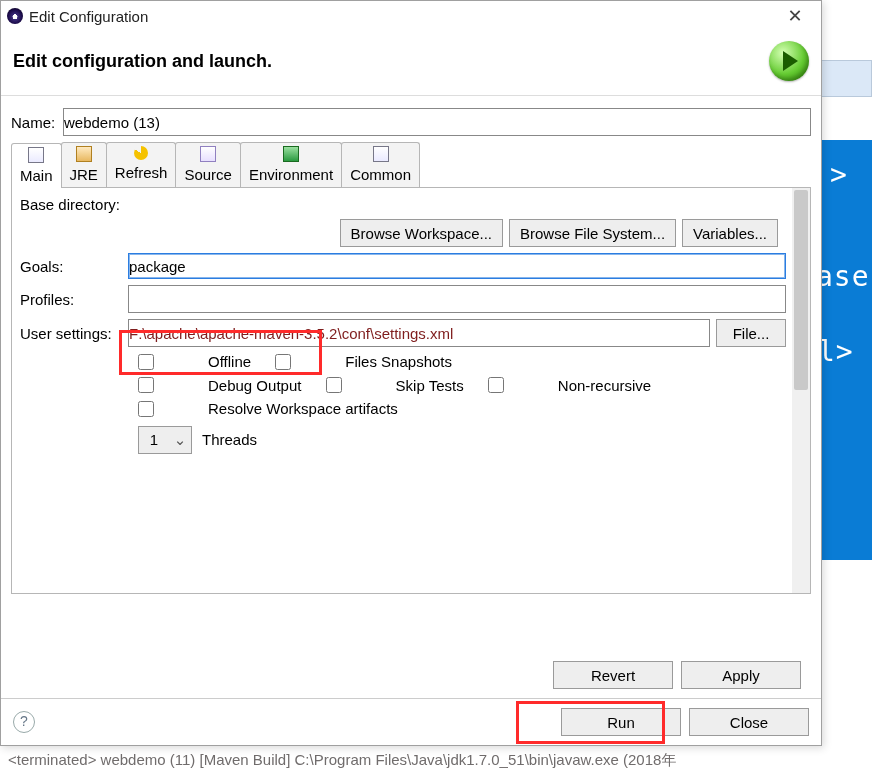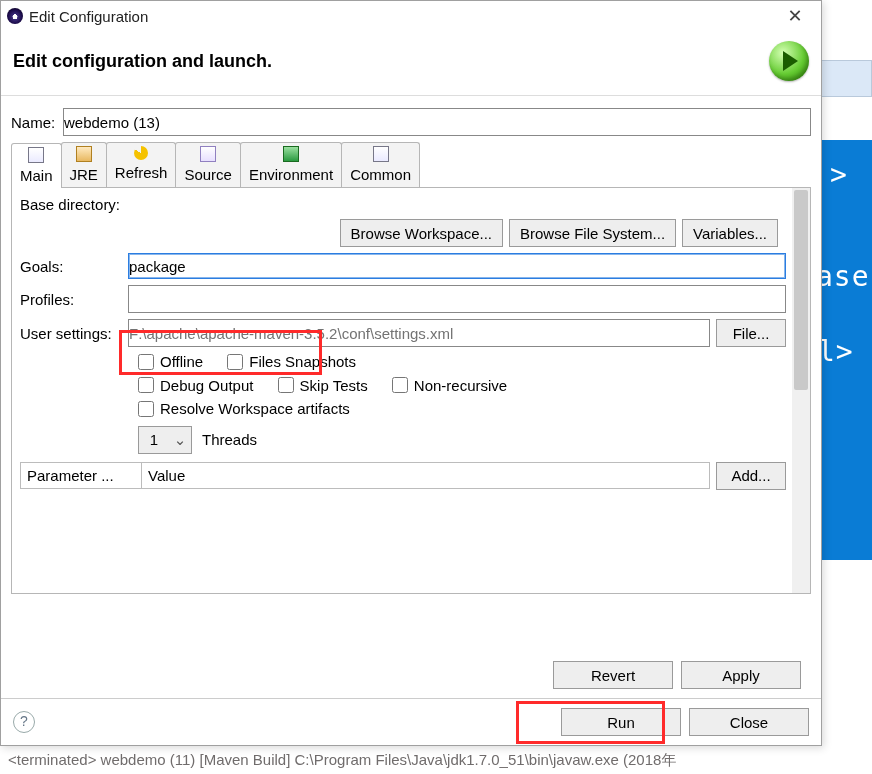--- a/index.html
+++ b/index.html
@@ -22,7 +22,7 @@
   .lbl{width:108px;}
   .lbl-sm{width:52px;}
   .txt{flex:1;height:26px;border:1px solid #888;padding:0 0;font:inherit;background:#fff;}
-  .txt.ro{color:#737373;}
+  .txt.ro{color:#7f1d1d;}
   .blue-focus{border:1px solid #2b7de1;box-shadow:inset 0 0 0 1px #88b6ec;}
   .tabs{display:flex;border-bottom:1px solid #b6b6b6;margin-top:6px;}
   .tab{padding:3px 8px 4px;border:1px solid #b6b6b6;border-bottom:none;margin-right:-1px;background:#f3f3f3;border-radius:3px 3px 0 0;display:flex;align-items:center;gap:4px;font-size:15px;flex-direction:column;}

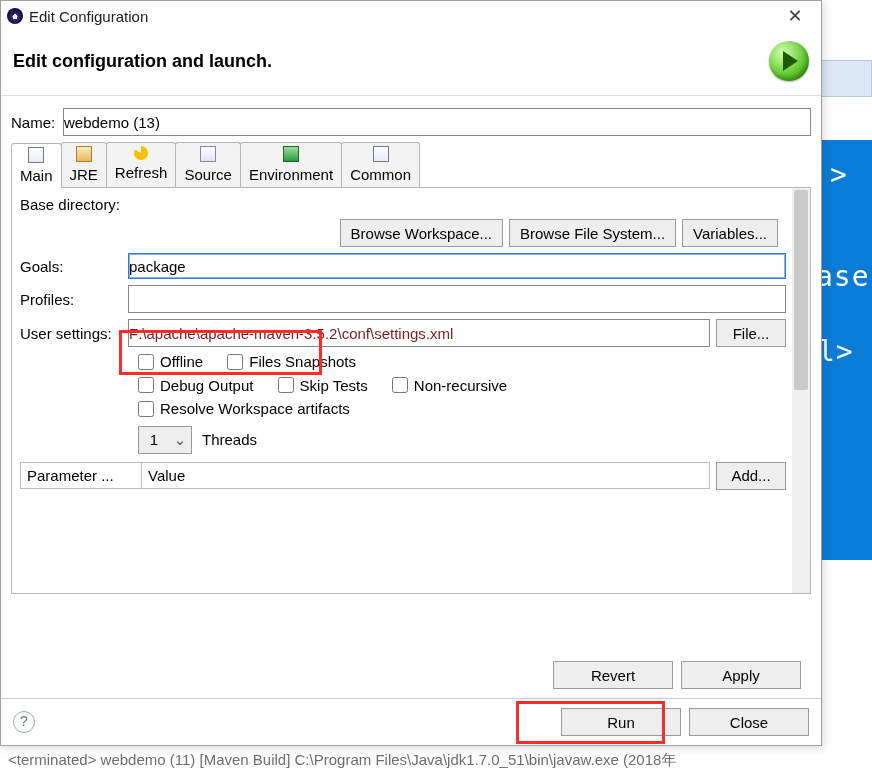--- a/index.html
+++ b/index.html
@@ -40,7 +40,7 @@
   .panel-inner{padding:8px 24px 8px 8px;}
   .btnrow{display:flex;gap:6px;justify-content:flex-end;margin:6px 8px;}
   .btn{height:28px;padding:0 10px;border:1px solid #9a9a9a;background:#eee;font:inherit;cursor:pointer;min-width:70px;}
-  .chk{display:inline-flex;align-items:center;margin-right:20px;}
+  .chk{display:inline-flex;align-items:center;margin-right:20px;gap:48px;}
   .chk input{width:16px;height:16px;margin:0 6px 0 0;}
   .spin{display:inline-flex;align-items:center;height:26px;border:1px solid #9a9a9a;background:#eee;}
   .spin .num{width:30px;text-align:center;}

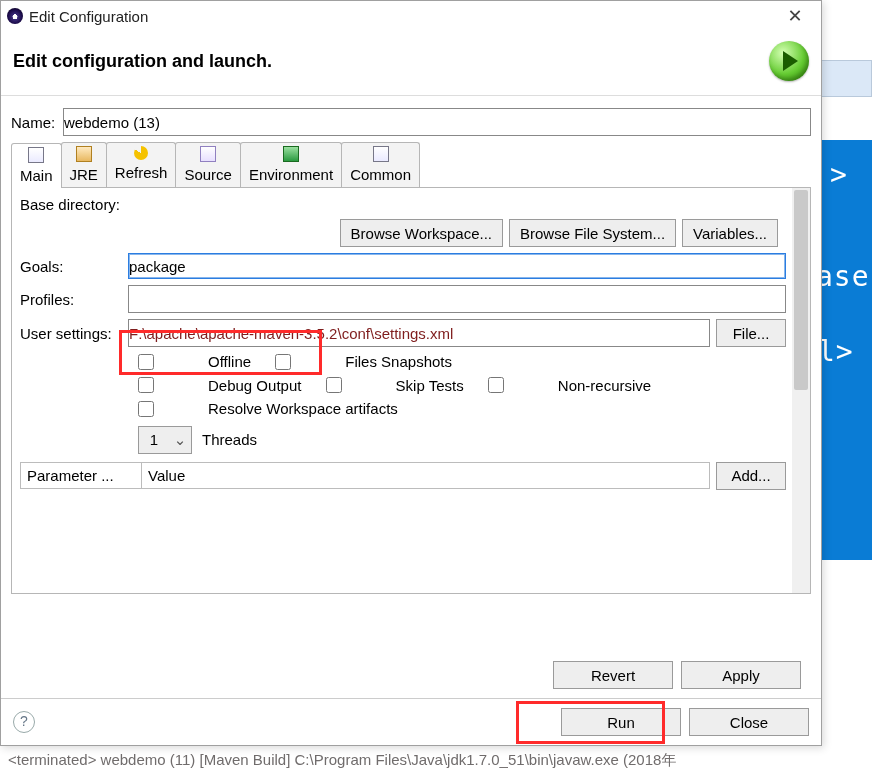--- a/index.html
+++ b/index.html
@@ -187,15 +187,6 @@
             </div>
           </div>
 
-          <div style="display:flex;align-items:flex-start;">
-            <div class="tbl" style="flex:1;">
-              <div class="col1">Parameter ...</div>
-              <div class="col2">Value</div>
-            </div>
-            <div class="tbl-btns">
-              <button class="btn" style="margin-top:8px;">Add...</button>
-            </div>
-          </div>
 
         </div>
       </div>

